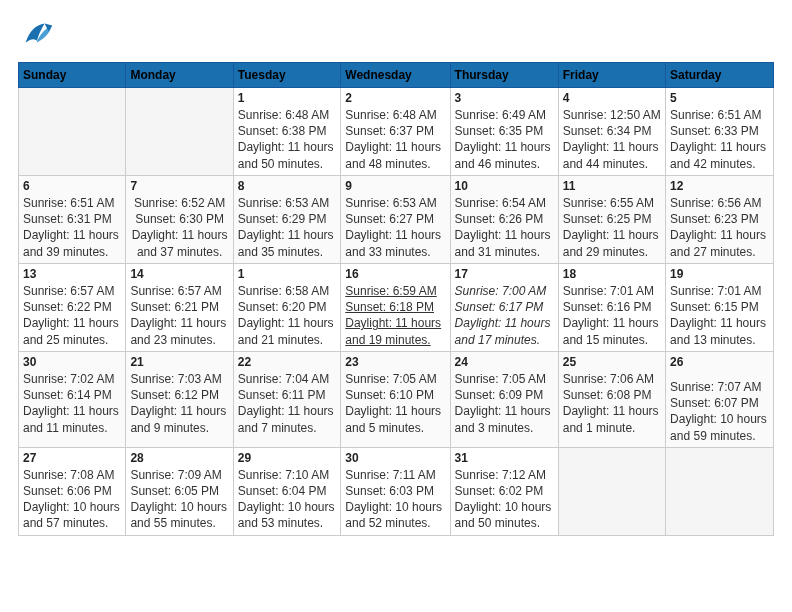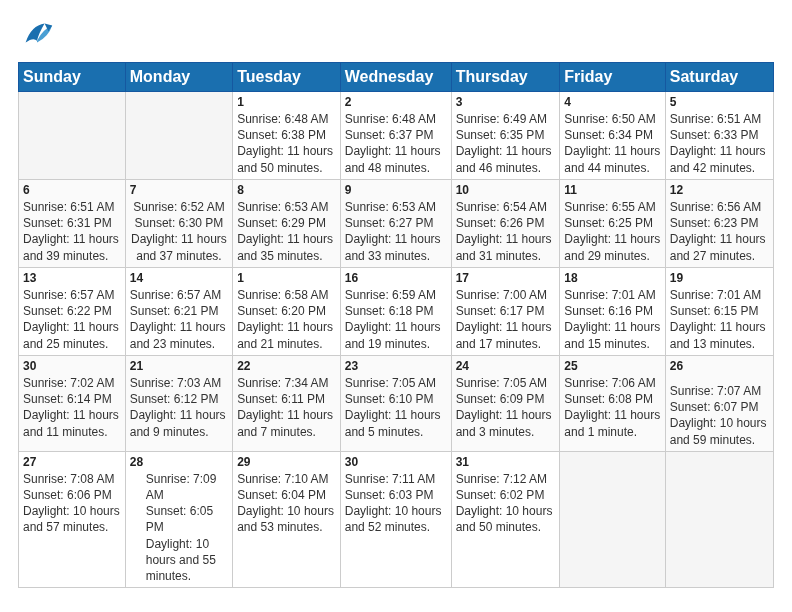--- a/index.html
+++ b/index.html
@@ -43,10 +43,10 @@
     }
     .calendar th {
       background: #1a6faf;
-      color: #ffffff;
+      color: #000000;
       padding: 5px 4px;
       text-align: left;
-      font-size: 16px;
+      font-size: 12px;
       font-weight: bold;
       border: 1px solid #1558a0;
     }

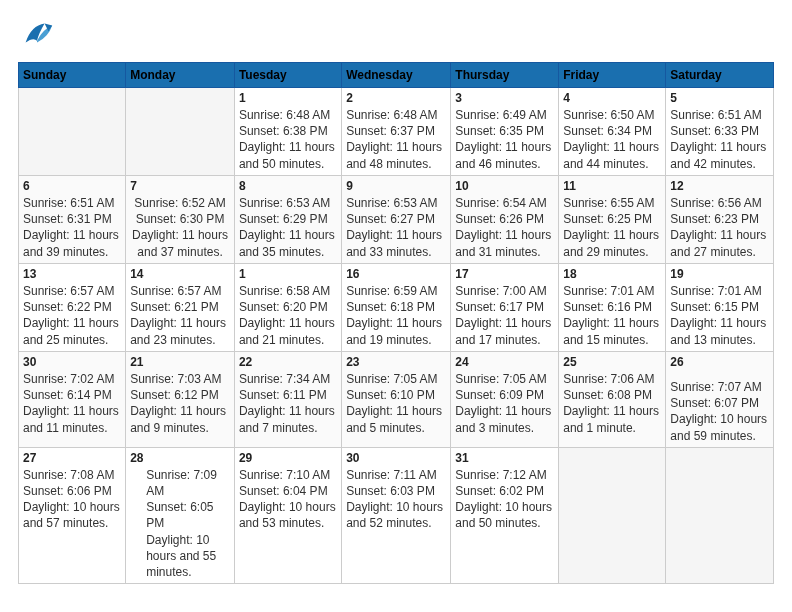--- a/index.html
+++ b/index.html
@@ -160,7 +160,7 @@
           </td>
           <td>
             <span class="day-num">4</span>
-            <div class="day-info" style="white-space: pre-line;">Sunrise: 6:50 AM
+            <div class="day-info" style="white-space: pre-line;">Sunrise: 12:50 AM
 Sunset: 6:34 PM
 Daylight: 11 hours and 44 minutes.</div>
           </td>

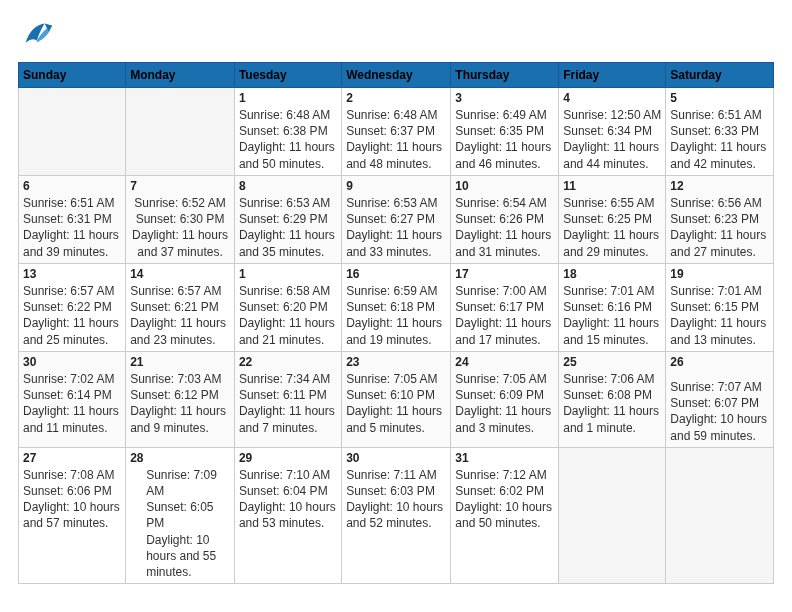--- a/index.html
+++ b/index.html
@@ -236,7 +236,7 @@
           </td>
           <td>
             <span class="day-num">16</span>
-            <div class="day-info" style="white-space: pre-line;">Sunrise: 6:59 AM
+            <div class="day-info" style="white-space: pre-line; text-decoration: underline;">Sunrise: 6:59 AM
 Sunset: 6:18 PM
 Daylight: 11 hours and 19 minutes.</div>
           </td>

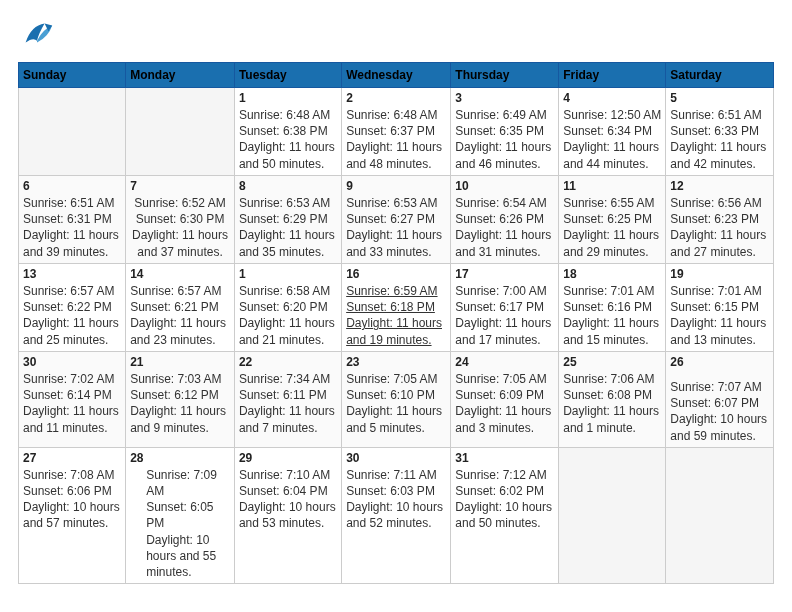--- a/index.html
+++ b/index.html
@@ -242,7 +242,7 @@
           </td>
           <td>
             <span class="day-num">17</span>
-            <div class="day-info" style="white-space: pre-line;">Sunrise: 7:00 AM
+            <div class="day-info" style="white-space: pre-line; font-style: italic;">Sunrise: 7:00 AM
 Sunset: 6:17 PM
 Daylight: 11 hours and 17 minutes.</div>
           </td>

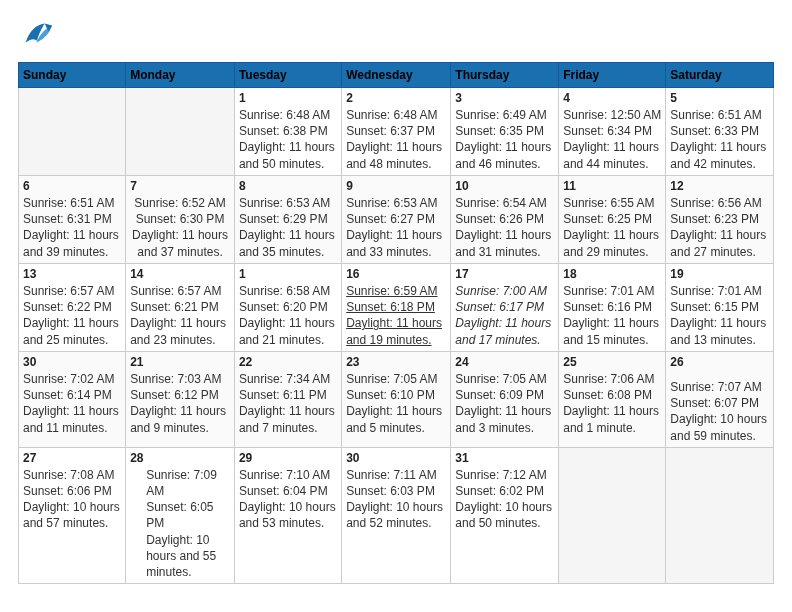--- a/index.html
+++ b/index.html
@@ -274,7 +274,7 @@
           </td>
           <td>
             <span class="day-num">22</span>
-            <div class="day-info" style="white-space: pre-line;">Sunrise: 7:34 AM
+            <div class="day-info" style="white-space: pre-line;">Sunrise: 7:04 AM
 Sunset: 6:11 PM
 Daylight: 11 hours and 7 minutes.</div>
           </td>

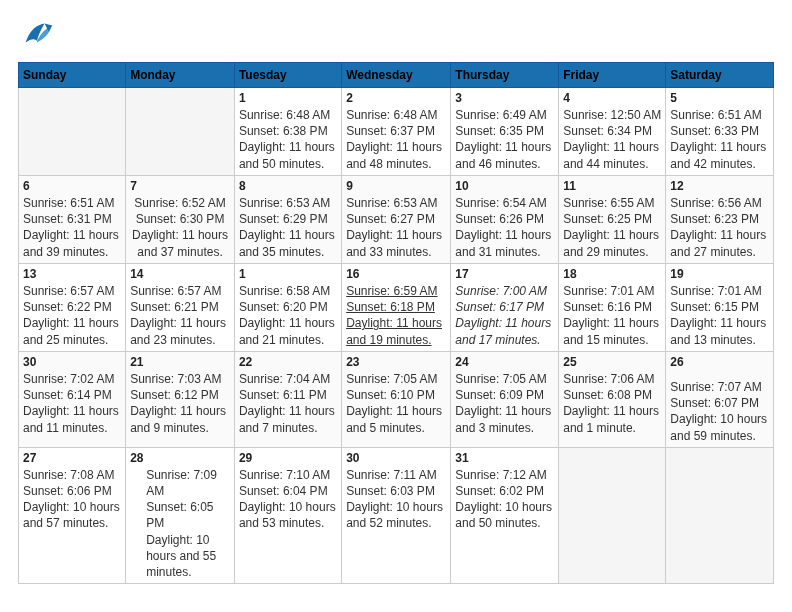--- a/index.html
+++ b/index.html
@@ -312,7 +312,7 @@
           </td>
           <td>
             <span class="day-num">28</span>
-            <div class="day-info" style="white-space: pre-line; margin-left: 16px;">Sunrise: 7:09 AM
+            <div class="day-info" style="white-space: pre-line;">Sunrise: 7:09 AM
 Sunset: 6:05 PM
 Daylight: 10 hours and 55 minutes.</div>
           </td>

